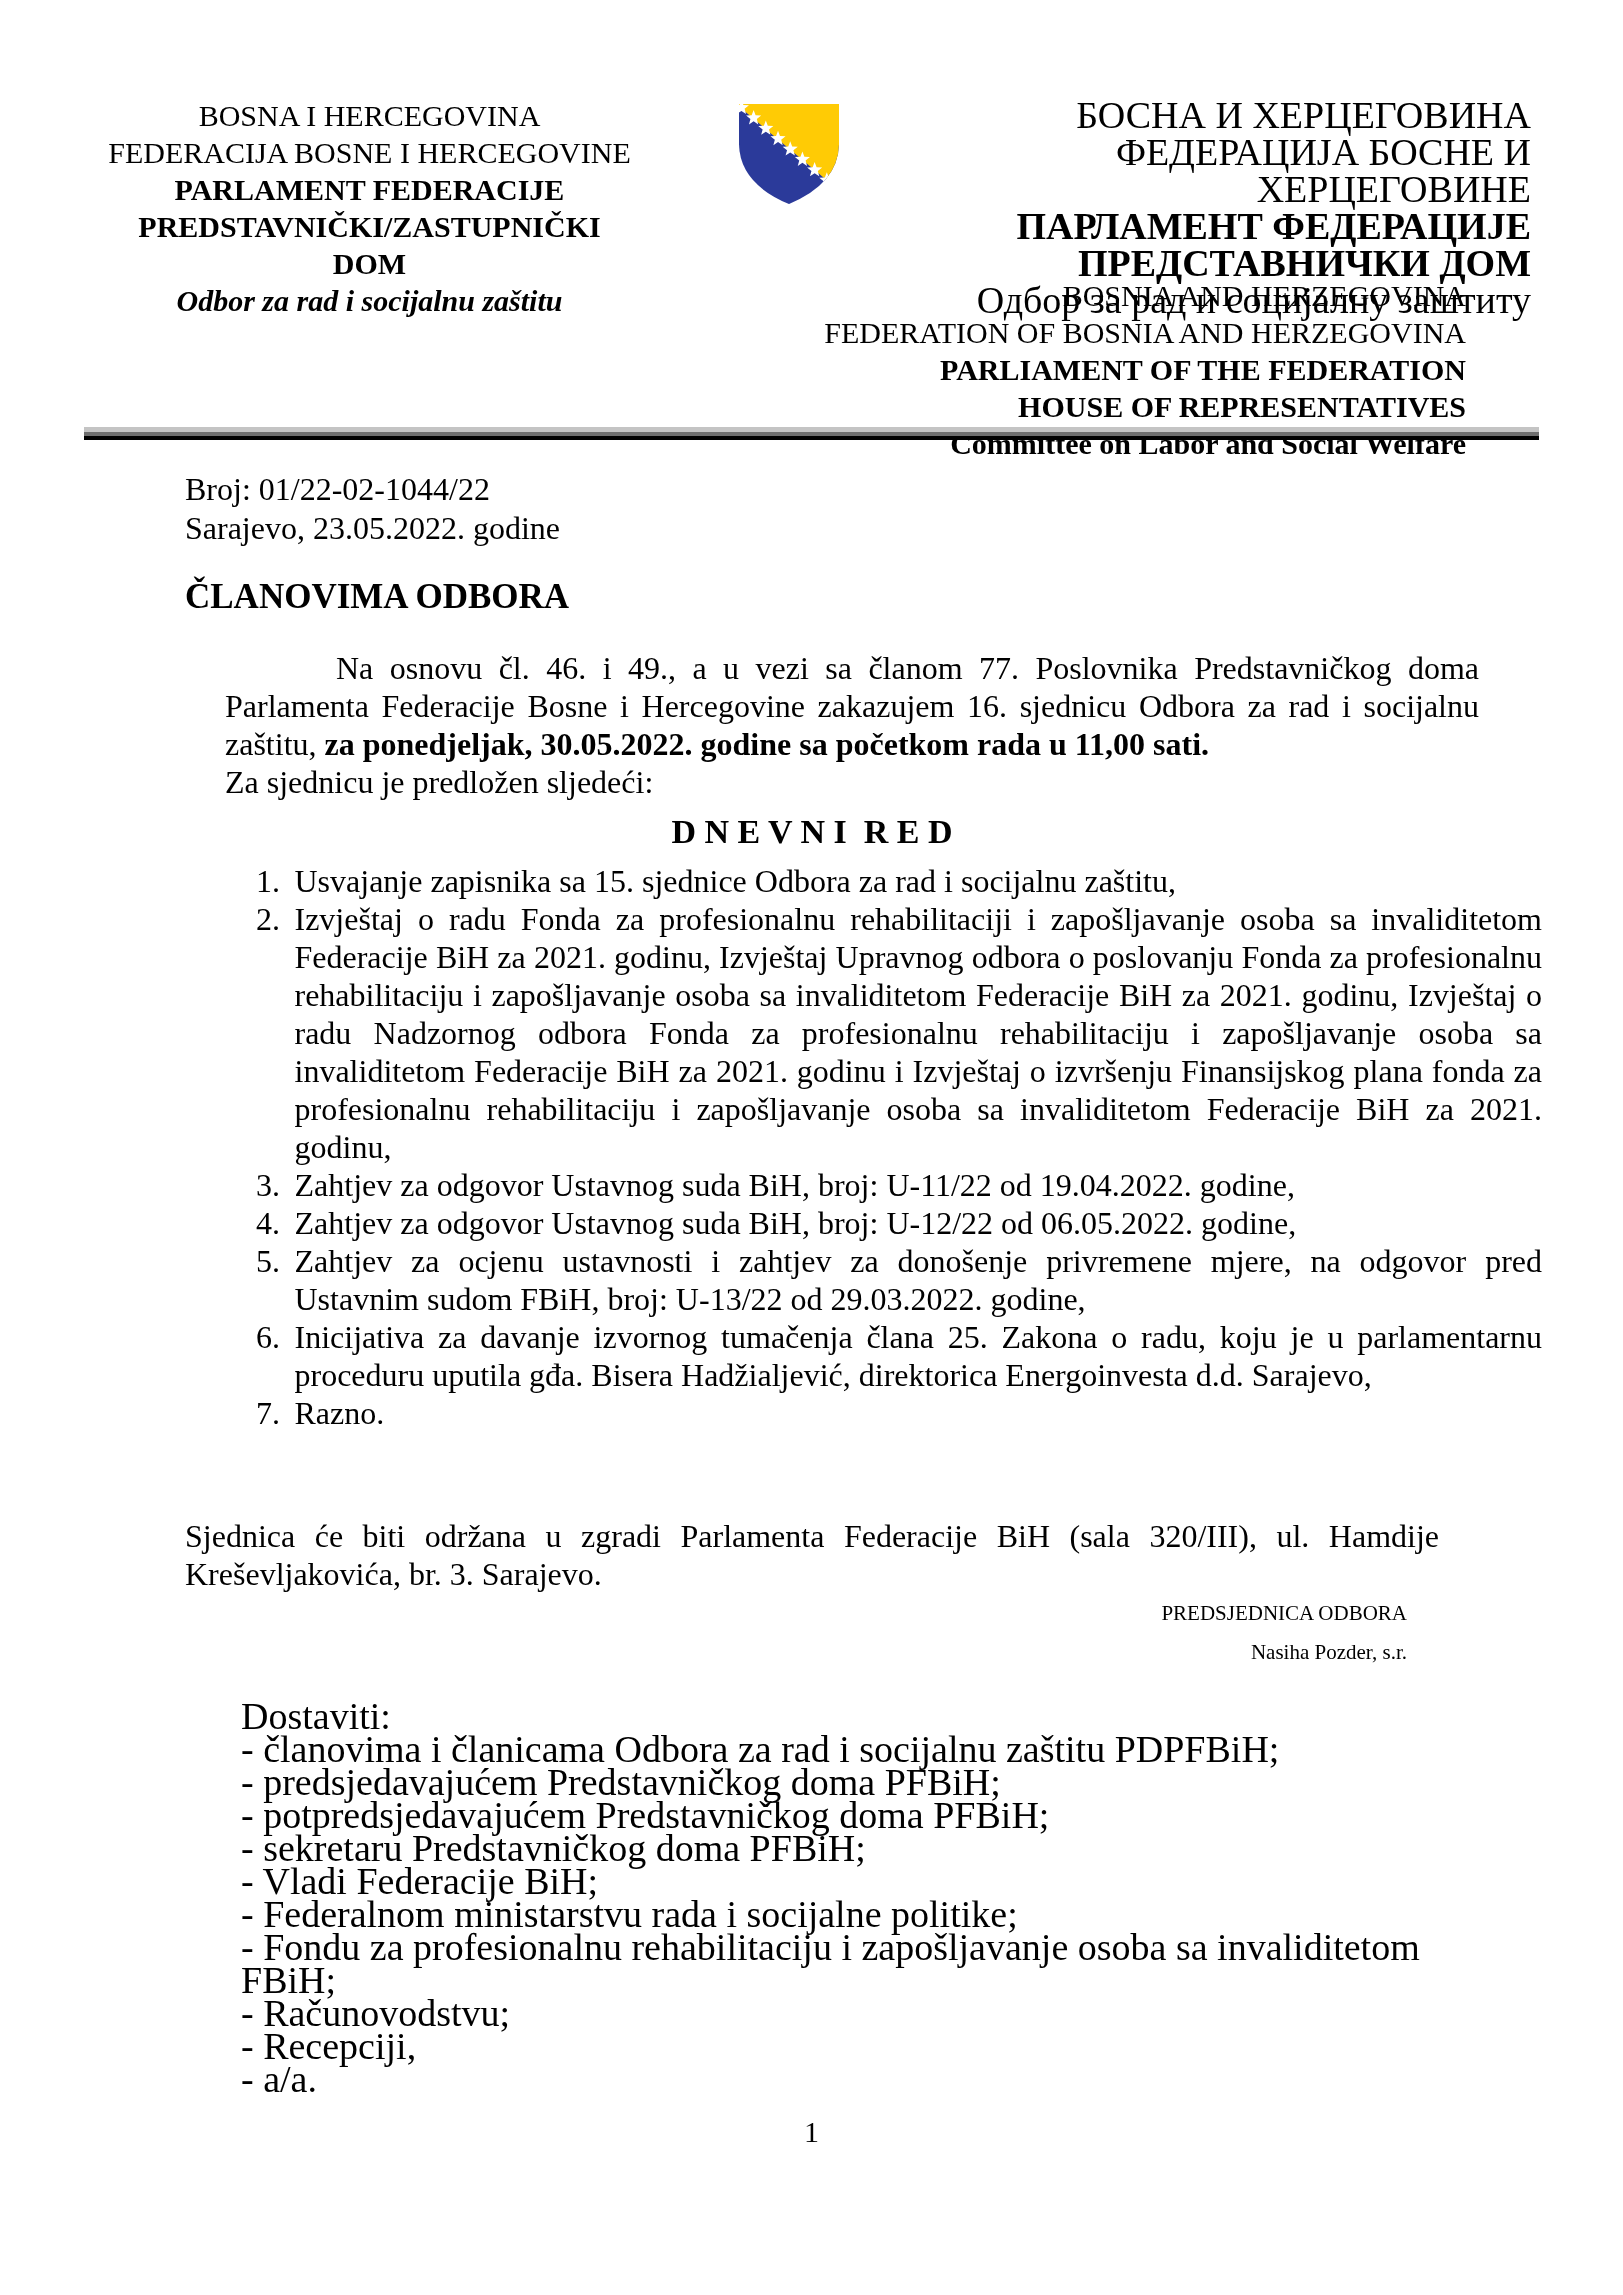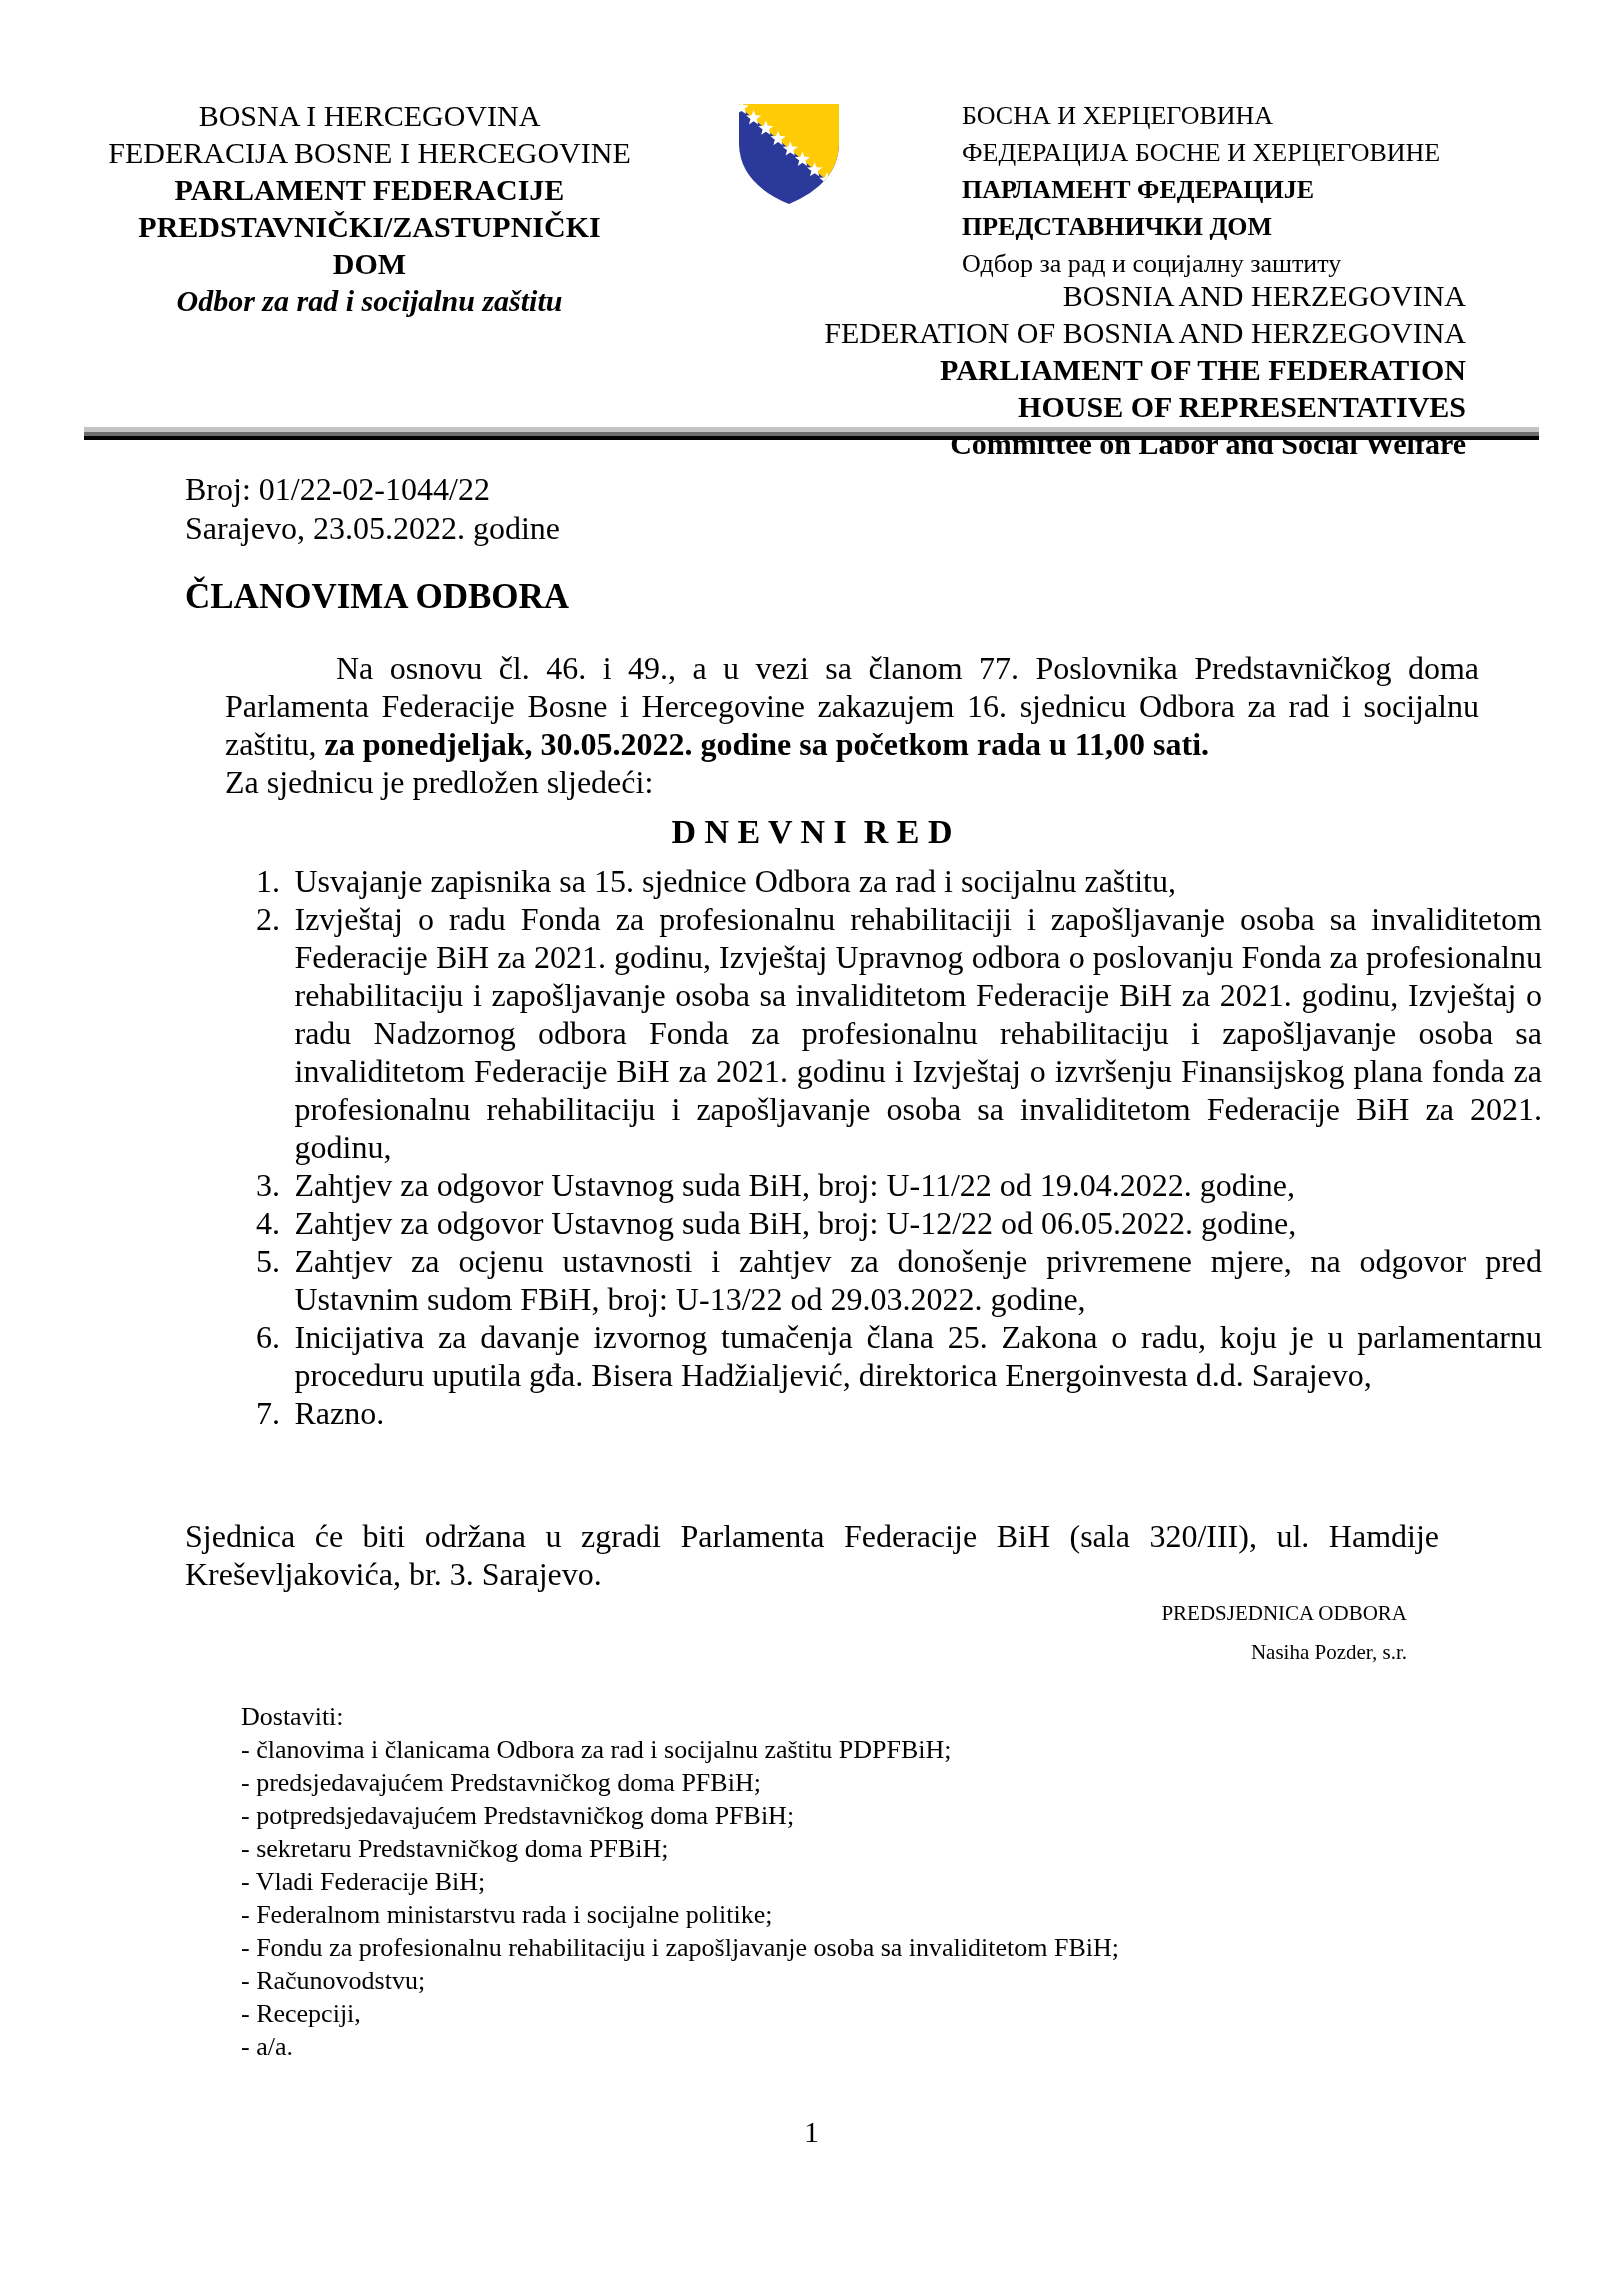--- a/index.html
+++ b/index.html
@@ -18,7 +18,7 @@
   }
   .hdr-right{
     position:absolute;left:962px;top:97px;width:569px;
-    text-align:left;font-size:26px;line-height:37px;
+    text-align:right;font-size:38px;line-height:37px;
   }
   .hdr-eng{
     position:absolute;left:92px;top:277px;width:1374px;

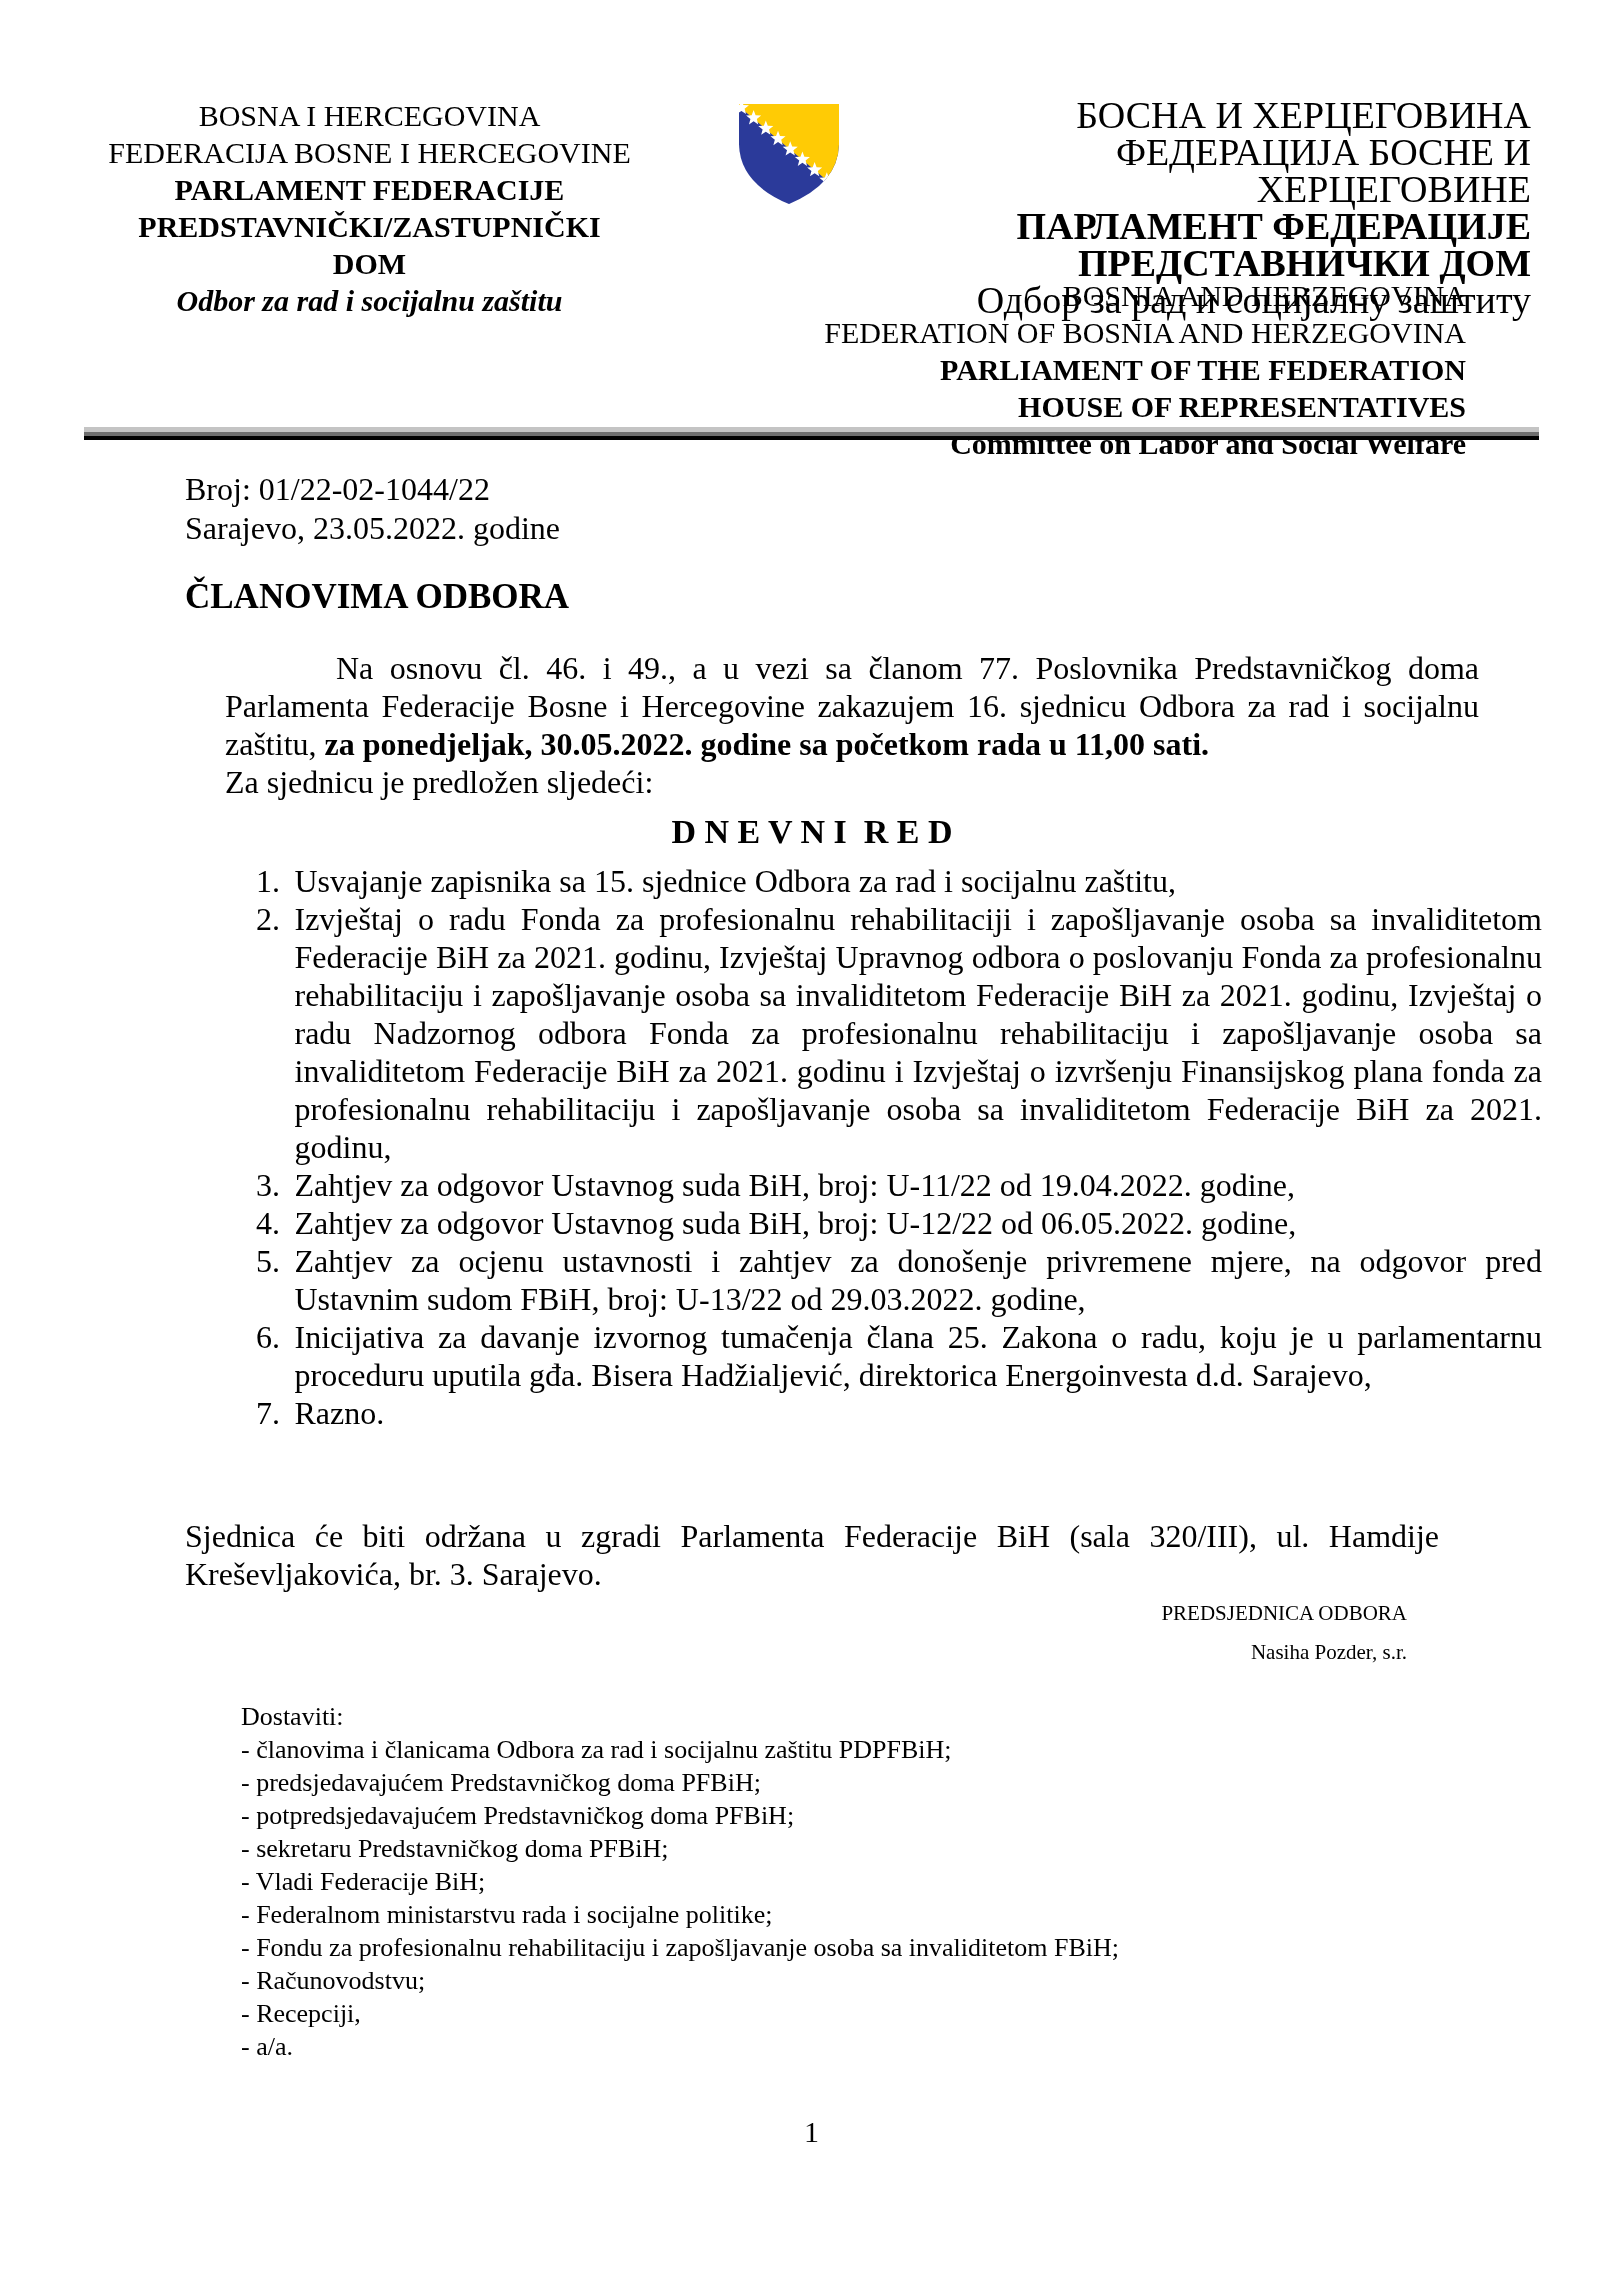--- a/index.html
+++ b/index.html
@@ -71,7 +71,7 @@
   }
   .distribution{
     position:absolute;left:241px;top:1700px;width:1211px;
-    font-size:26px;line-height:33px;
+    font-size:38px;line-height:33px;
   }
   .page-num{
     position:absolute;left:0;top:2115px;width:1623px;

